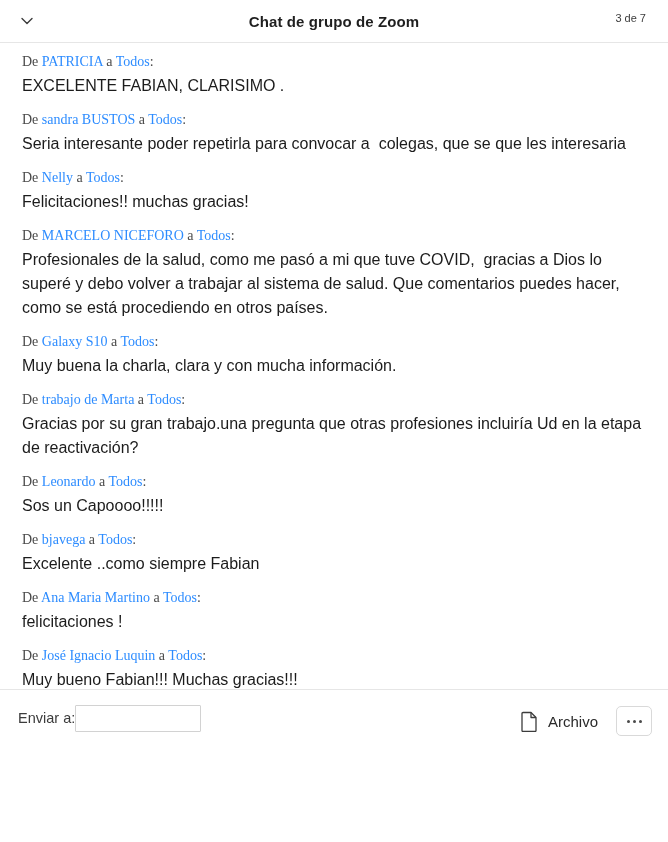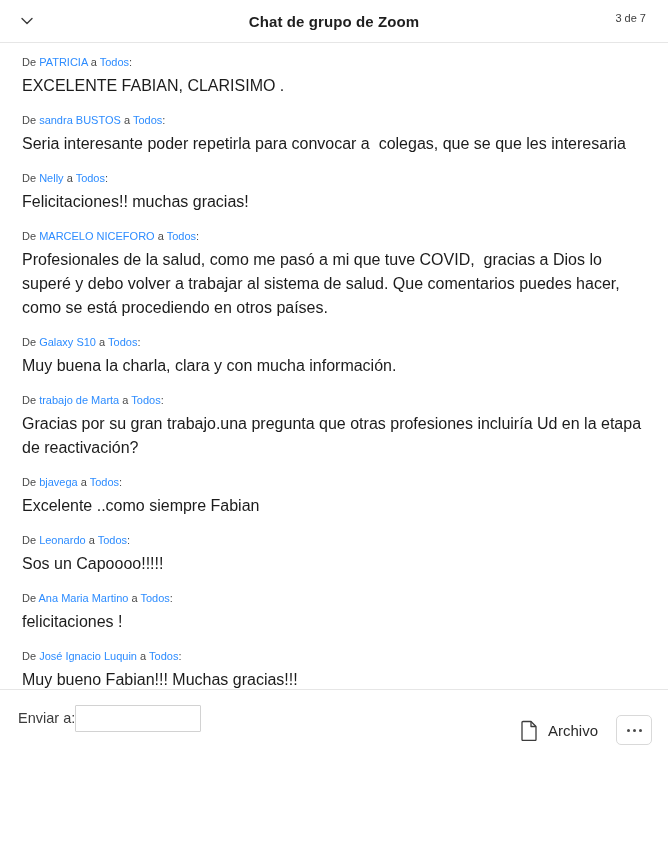--- a/index.html
+++ b/index.html
@@ -68,10 +68,11 @@
     margin-bottom: 13px;
   }
   .msg-header {
-    font-size: 11px;
+    font-size: 14px;
     color: #4a4a4a;
     margin-bottom: 3px;
     line-height: 18px;
+    font-family: Liberation Serif, serif;
   }
   .msg-header .from-label,
   .msg-header .to-label {

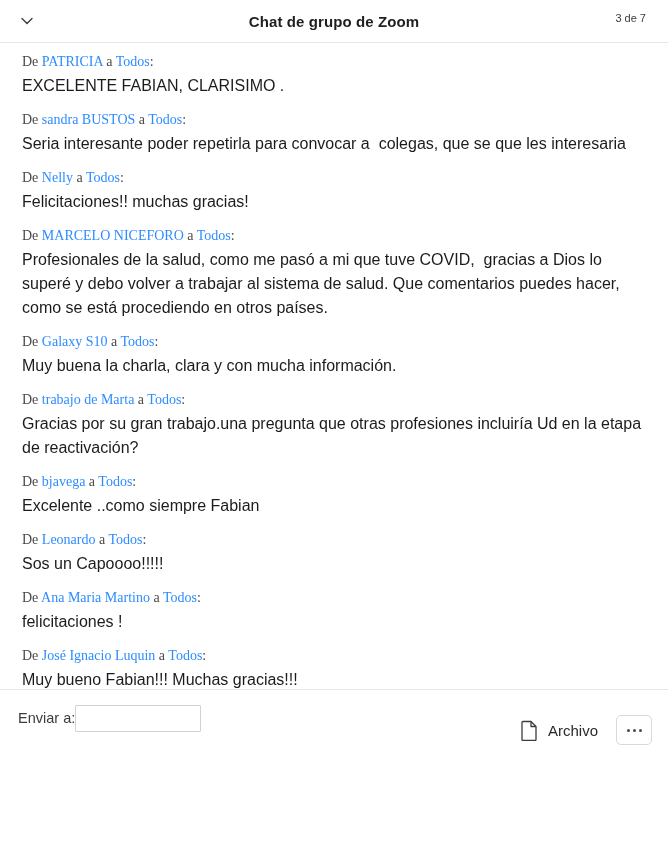--- a/index.html
+++ b/index.html
@@ -224,21 +224,21 @@
     <div class="msg">
       <div class="msg-header">
         <span class="from-label">De</span>
+        <span class="sender">Leonardo</span>
+        <span class="to-label">a</span>
+        <span class="recipient">Todos</span><span>:</span>
+      </div>
+      <div class="msg-body">Sos un Capoooo!!!!!</div>
+    </div>
+
+    <div class="msg">
+      <div class="msg-header">
+        <span class="from-label">De</span>
         <span class="sender">bjavega</span>
         <span class="to-label">a</span>
         <span class="recipient">Todos</span><span>:</span>
       </div>
       <div class="msg-body">Excelente ..como siempre Fabian</div>
-    </div>
-
-    <div class="msg">
-      <div class="msg-header">
-        <span class="from-label">De</span>
-        <span class="sender">Leonardo</span>
-        <span class="to-label">a</span>
-        <span class="recipient">Todos</span><span>:</span>
-      </div>
-      <div class="msg-body">Sos un Capoooo!!!!!</div>
     </div>
 
     <div class="msg">

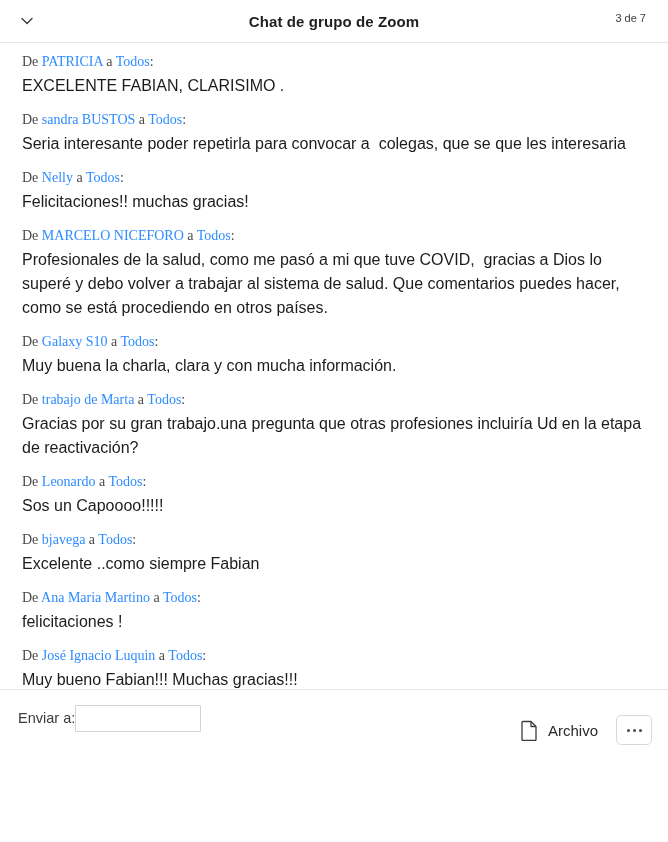--- a/index.html
+++ b/index.html
@@ -112,7 +112,7 @@
   .footer-right {
     position: absolute;
     right: 16px;
-    top: 12px;
+    top: 3px;
     height: 56px;
     display: flex;
     align-items: center;

